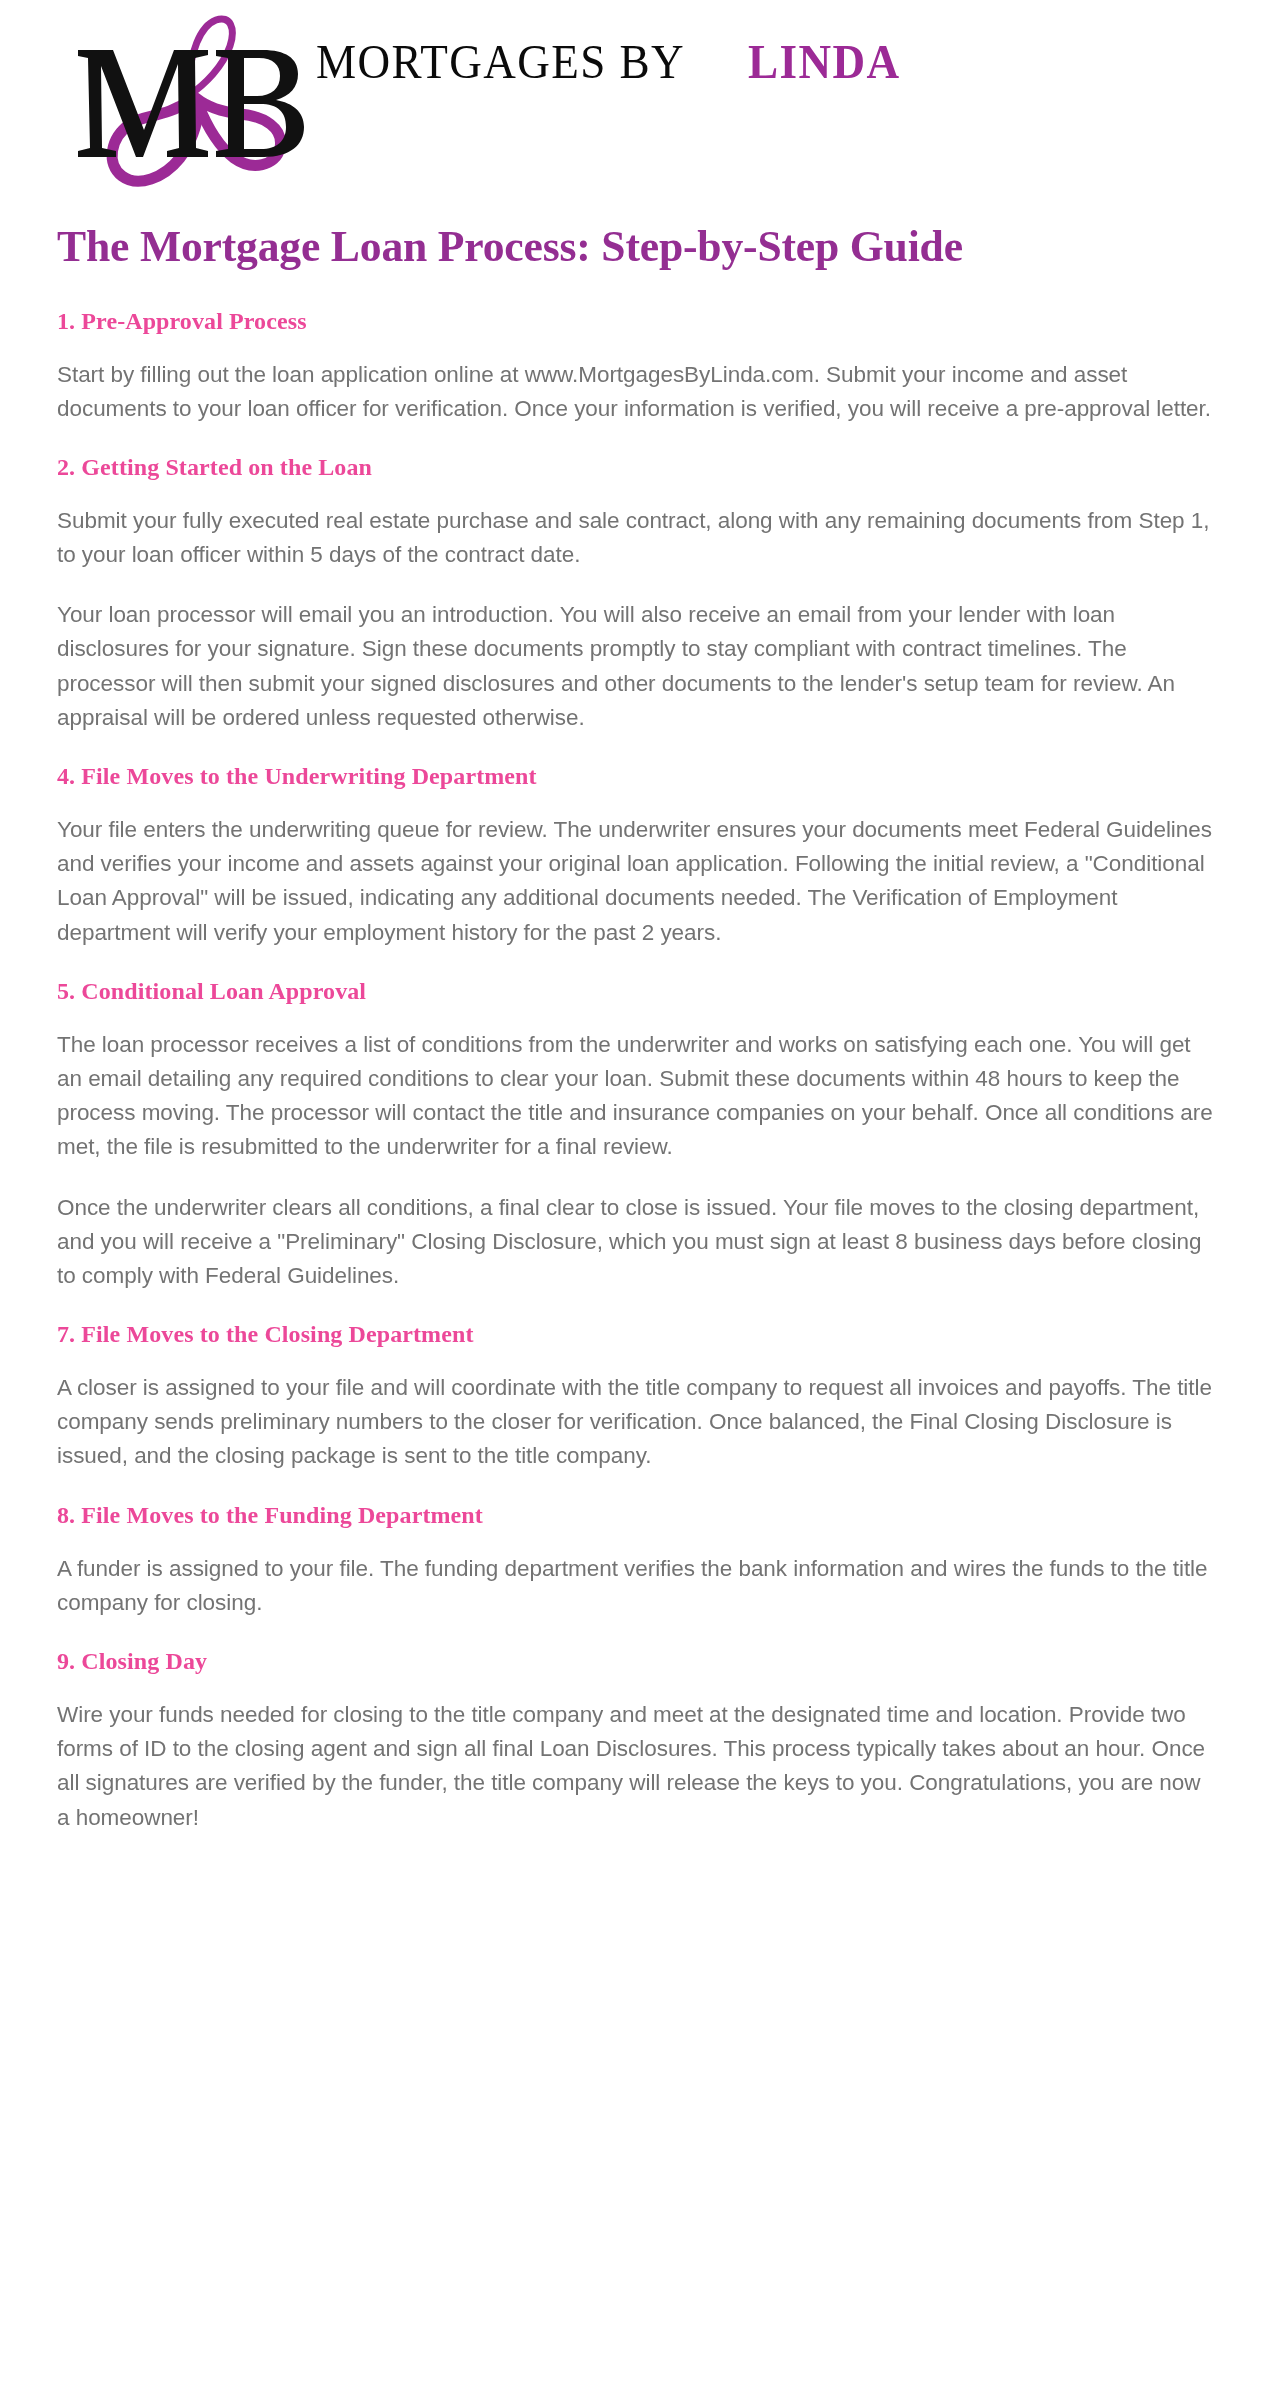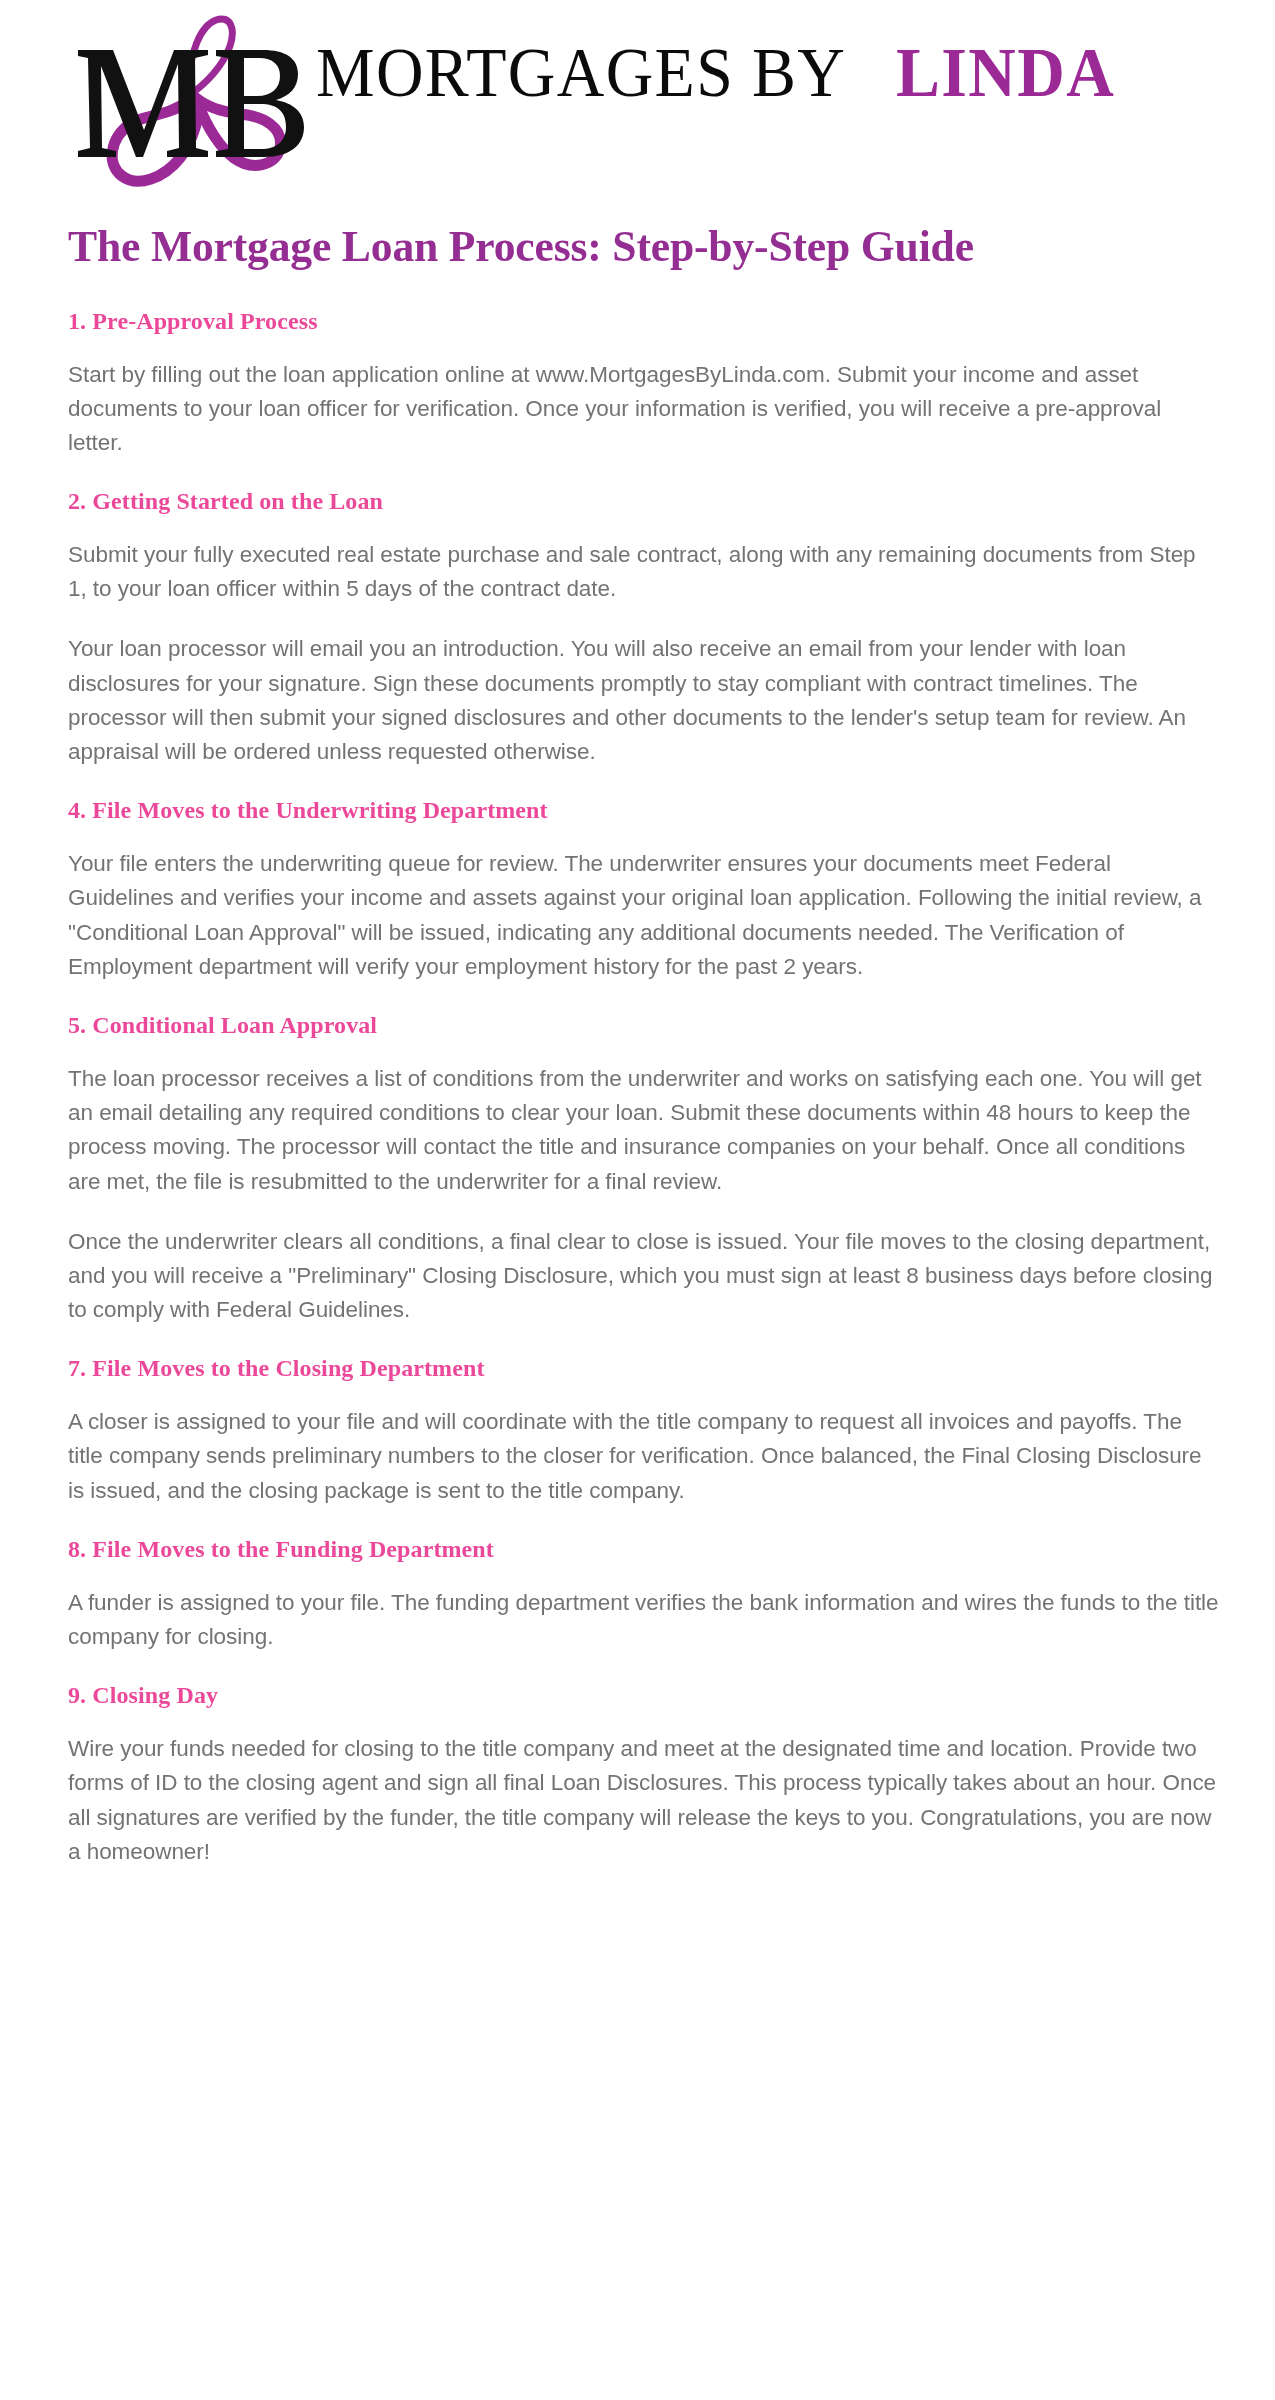--- a/index.html
+++ b/index.html
@@ -55,9 +55,10 @@
     margin-left: -14px;
     white-space: nowrap;
     font-family: "Liberation Serif", "DejaVu Serif", serif;
-    font-size: 70px;
+    font-size: 48px;
     letter-spacing: 1.5px;
     line-height: 1;
+    gap: 24px;
   }
   .wm-part {
     display: inline-block;

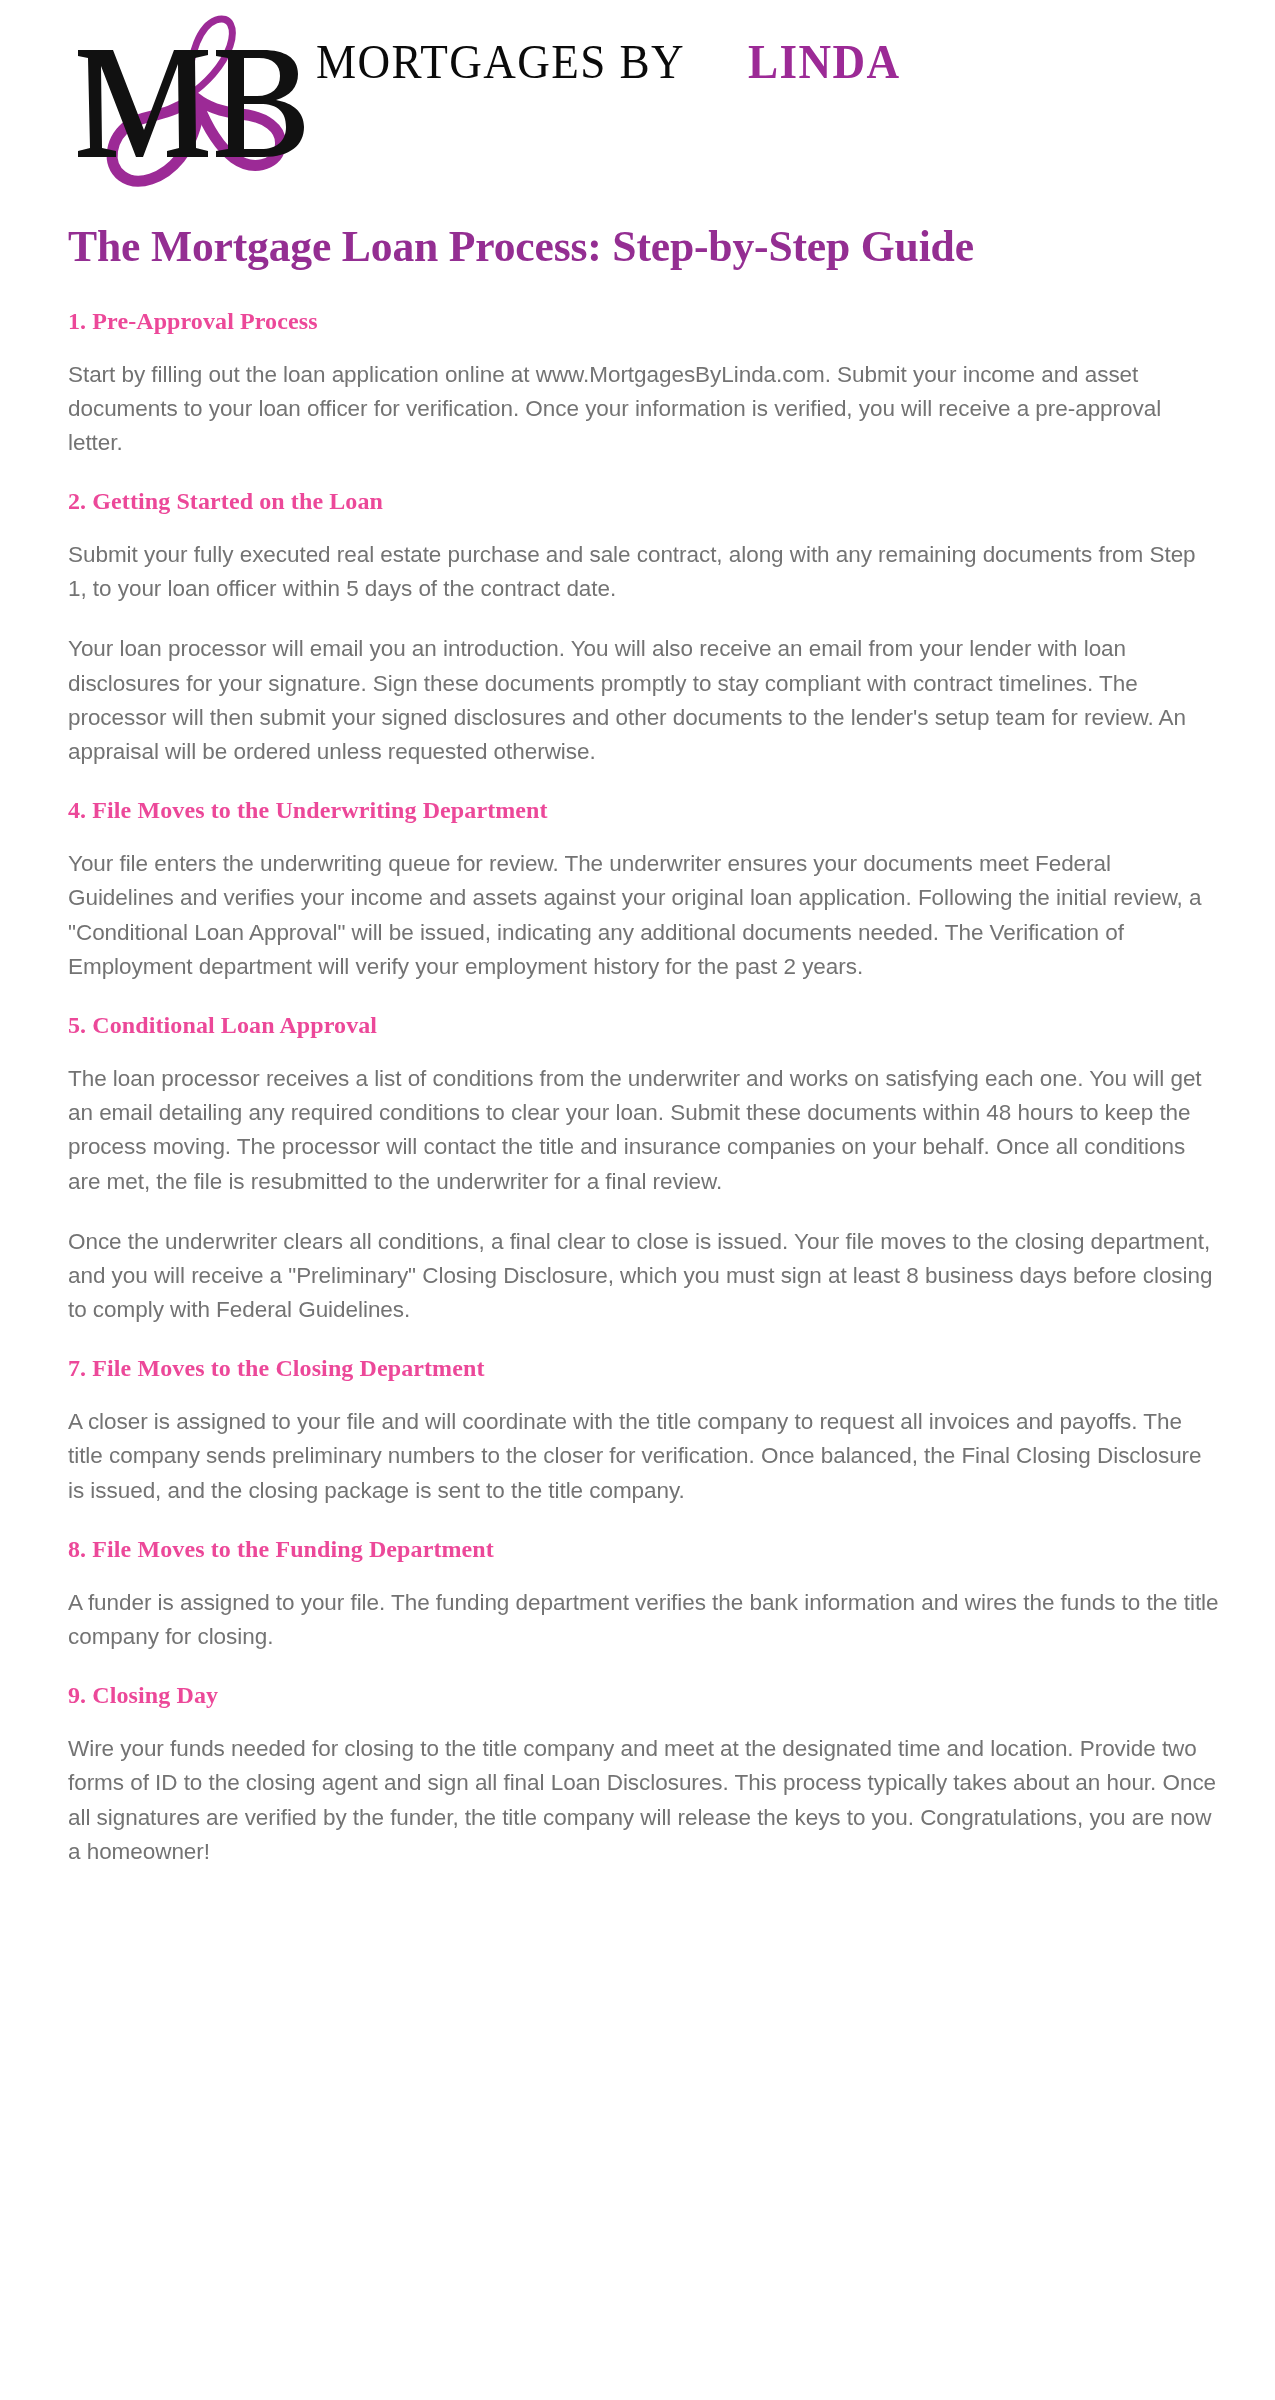--- a/index.html
+++ b/index.html
@@ -78,7 +78,6 @@
   
   .doc-body {
     padding: 0 56px 40px 57px;
-    margin-left: 11px;
   }
 
   .doc-title {

